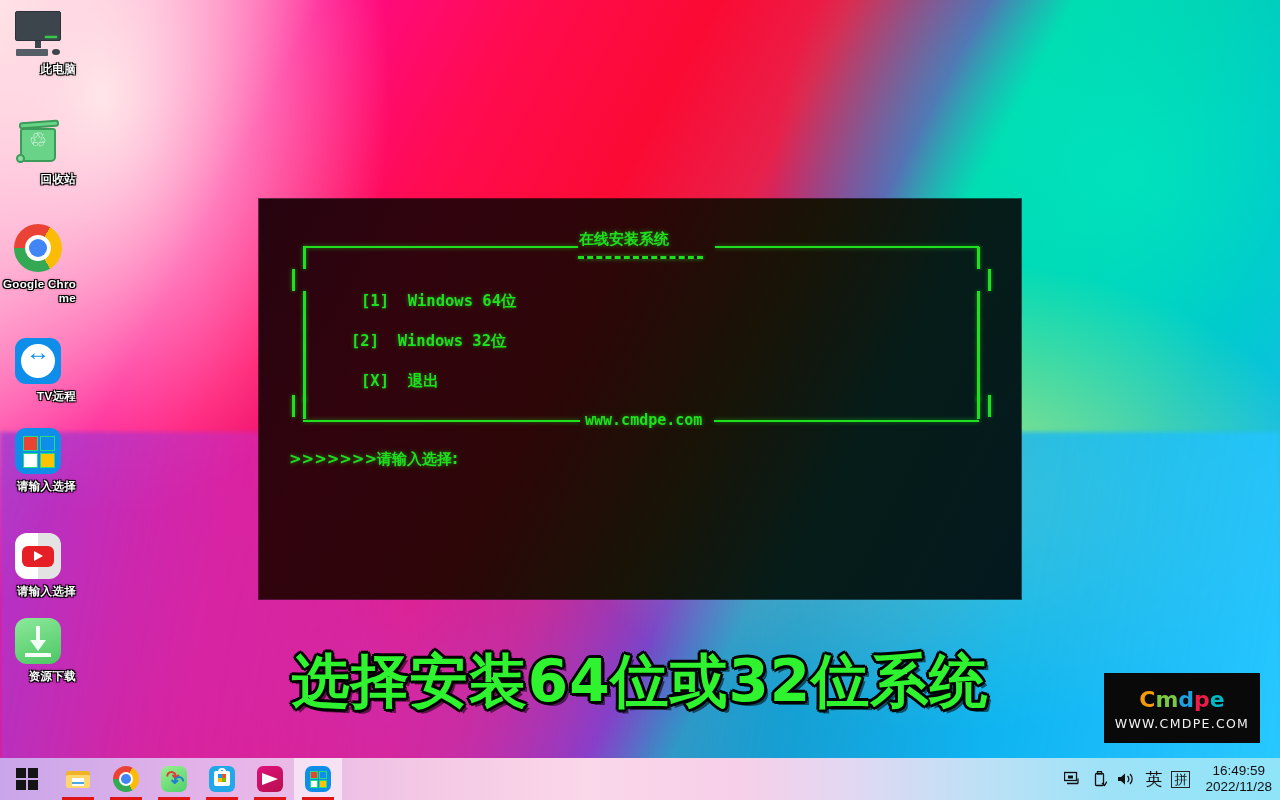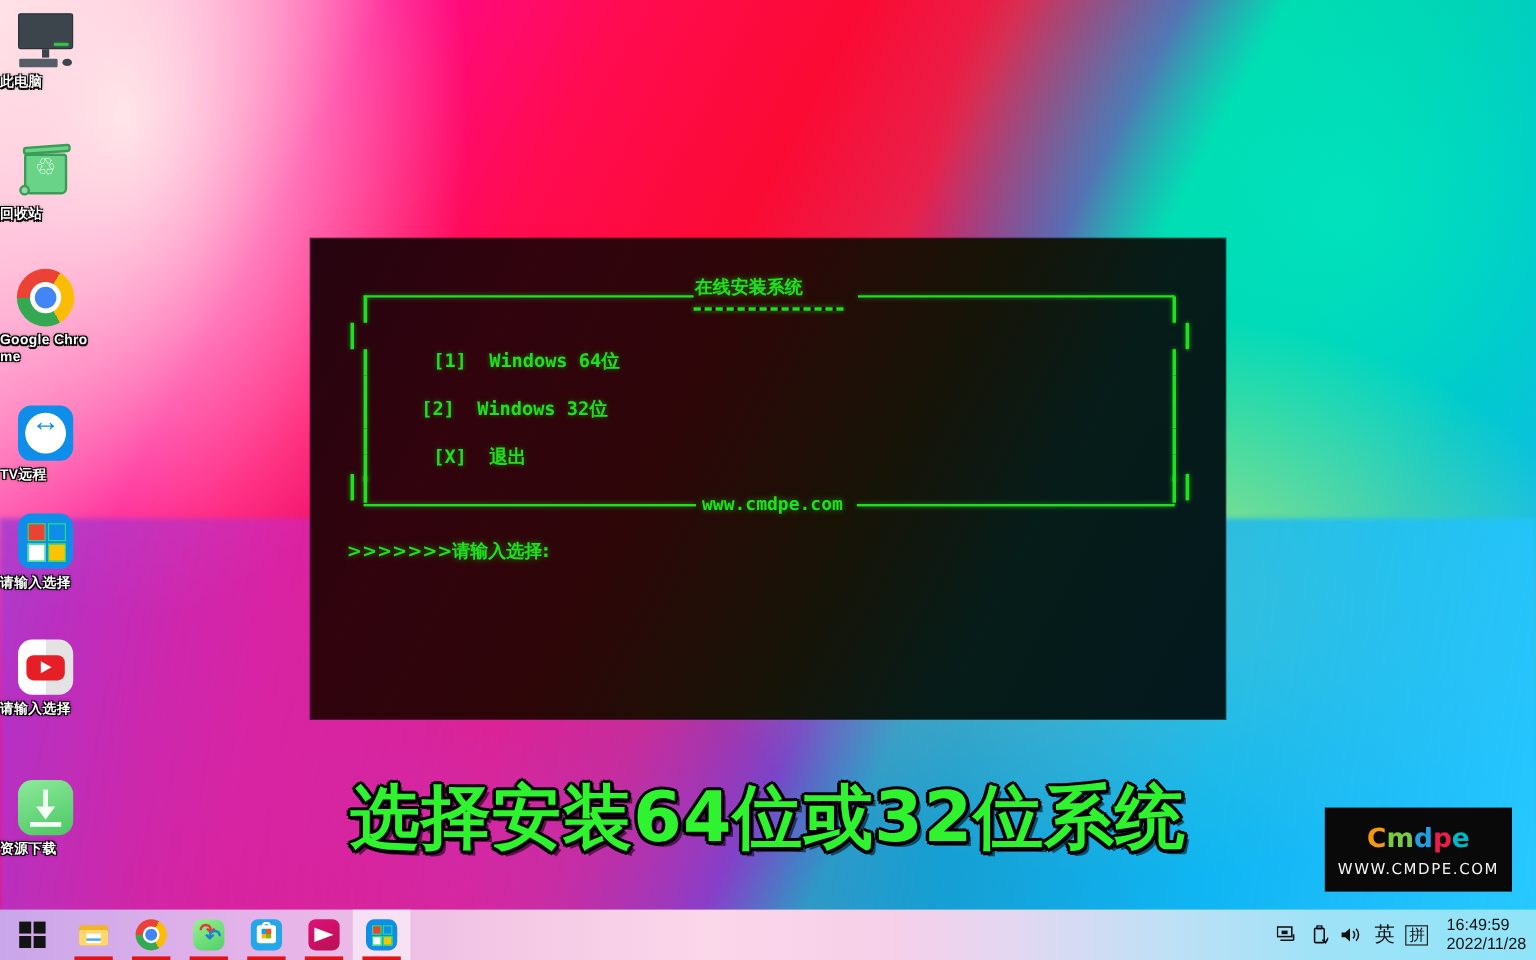--- a/index.html
+++ b/index.html
@@ -48,7 +48,7 @@
 
   
   .icon-col { position:absolute; left:0; top:0; width:76px; z-index:5; }
-  .dicon { width:76px; text-align:left; position:absolute; left:0; cursor:default; }
+  .dicon { width:76px; text-align:right; position:absolute; left:0; cursor:default; }
   .dicon .glyph { width:52px; height:52px; margin:0 auto 3px; position:relative; }
   .dicon .label {
     font-size:11.5px; color:#fff; line-height:13px;

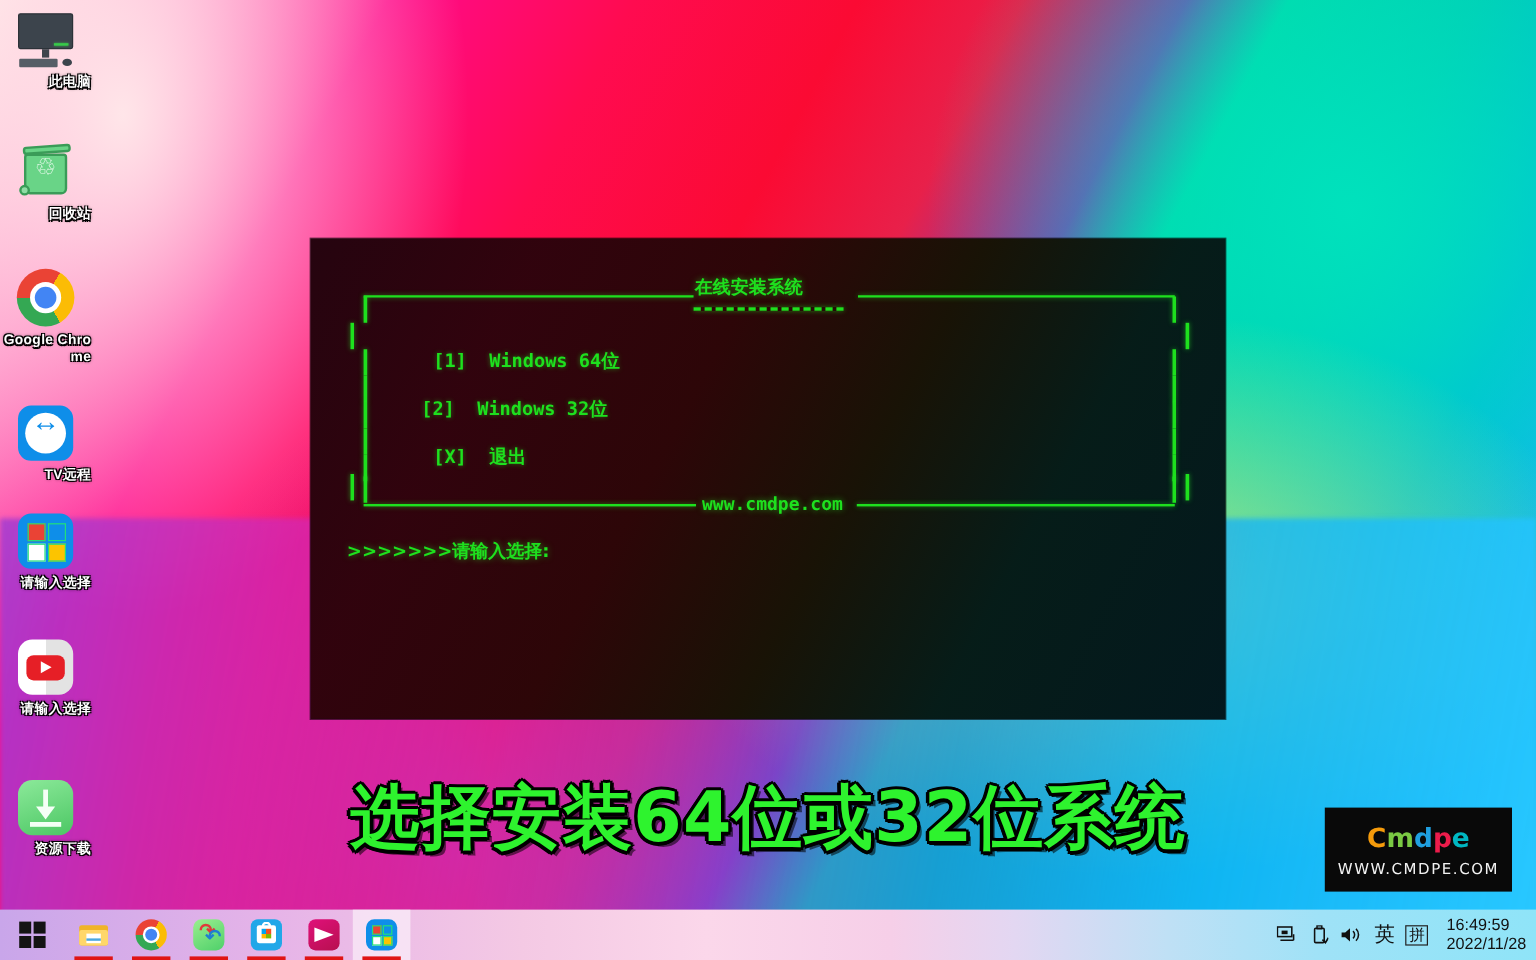--- a/index.html
+++ b/index.html
@@ -287,7 +287,7 @@
     <div class="label">请输入选择</div>
   </div>
 
-  <div class="dicon ic-dl" style="top:647px">
+  <div class="dicon ic-dl" style="top:615px">
     <div class="glyph">
       <div class="sq"></div>
         <div class="shaft"></div>

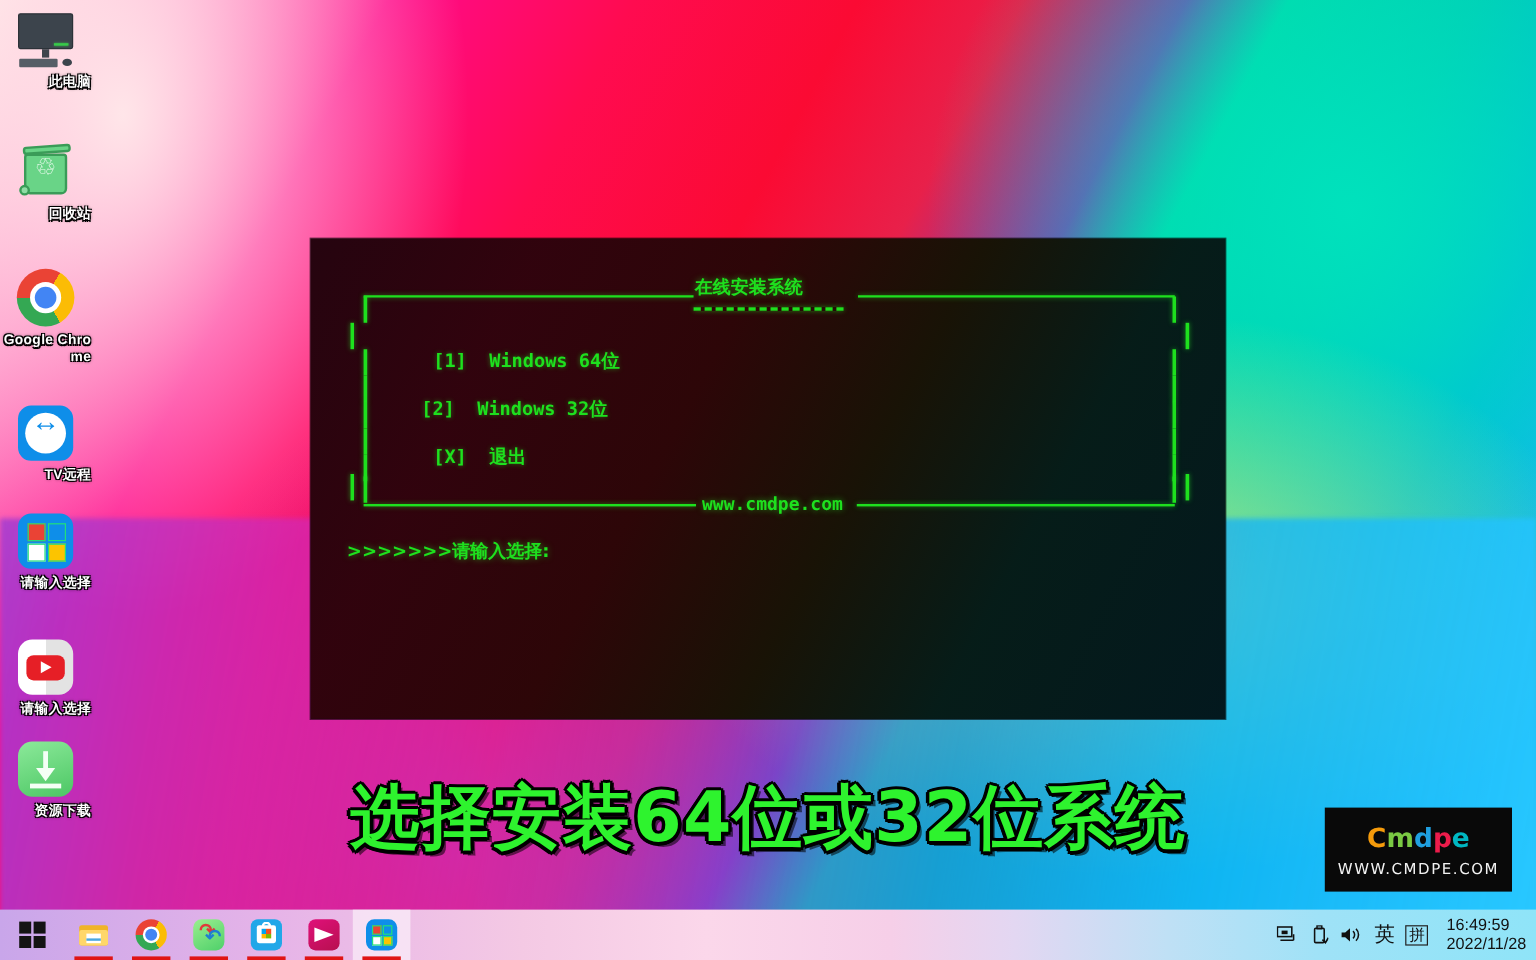--- a/index.html
+++ b/index.html
@@ -220,7 +220,7 @@
   .trayic { color:#111; font-size:16px; line-height:16px; cursor:default; }
   .trayic.ime { font-family:"DejaVu Sans",sans-serif; font-size:17px; font-weight:normal;}
   .trayic.pin { font-family:"DejaVu Sans",sans-serif; font-size:13px; border:1px solid #222; padding:0 2px; line-height:15px;}
-  #clock { text-align:left; color:#111; font-size:13.5px; line-height:16px; padding-left:6px; cursor:default;
+  #clock { text-align:center; color:#111; font-size:13.5px; line-height:16px; padding-left:6px; cursor:default;
     font-family:"Liberation Sans",sans-serif; }
   #clock div{ white-space:nowrap; }
   .svgic{display:block;}

